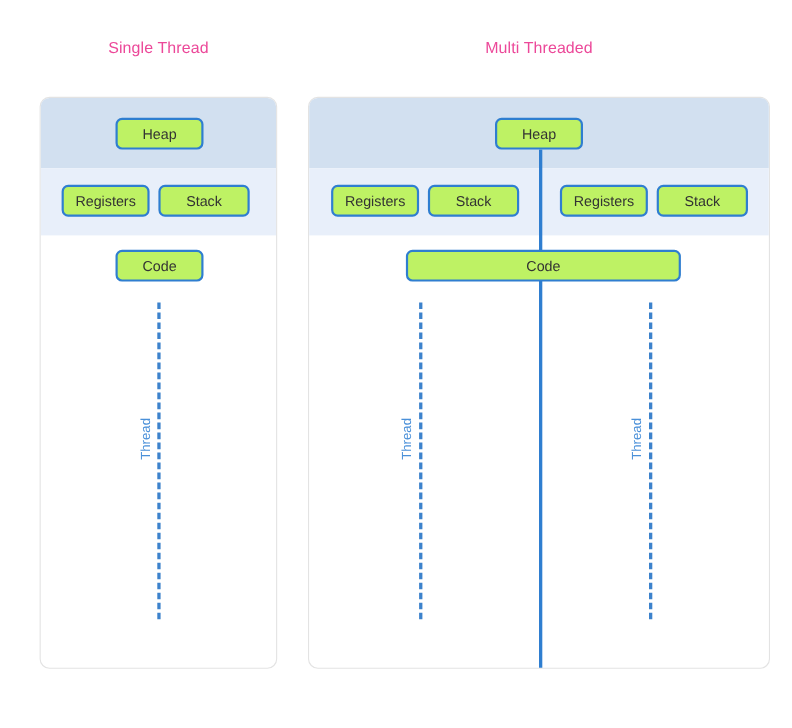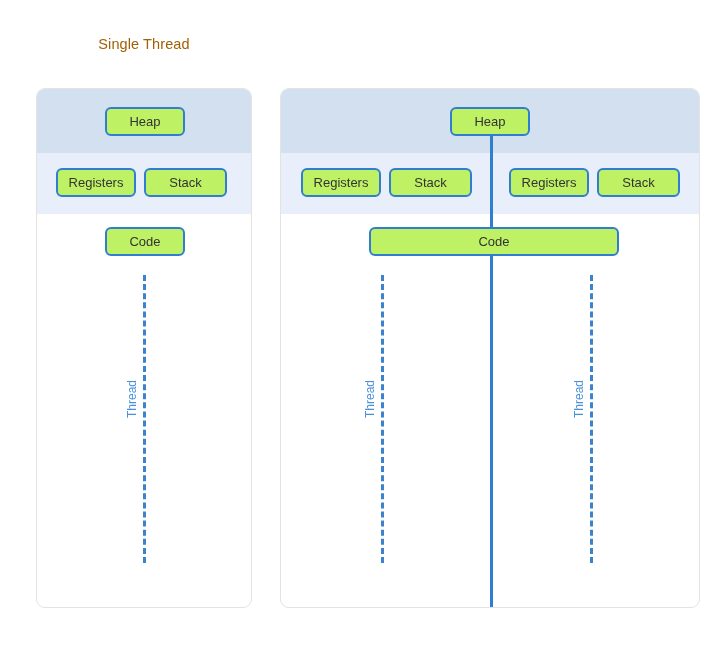--- a/index.html
+++ b/index.html
@@ -28,7 +28,7 @@
     position: absolute;
     text-align: center;
     font-size: 14.5px;
-    color: #a16207;
+    color: #ec4899;
     letter-spacing: 0.1px;
     white-space: nowrap;
   }

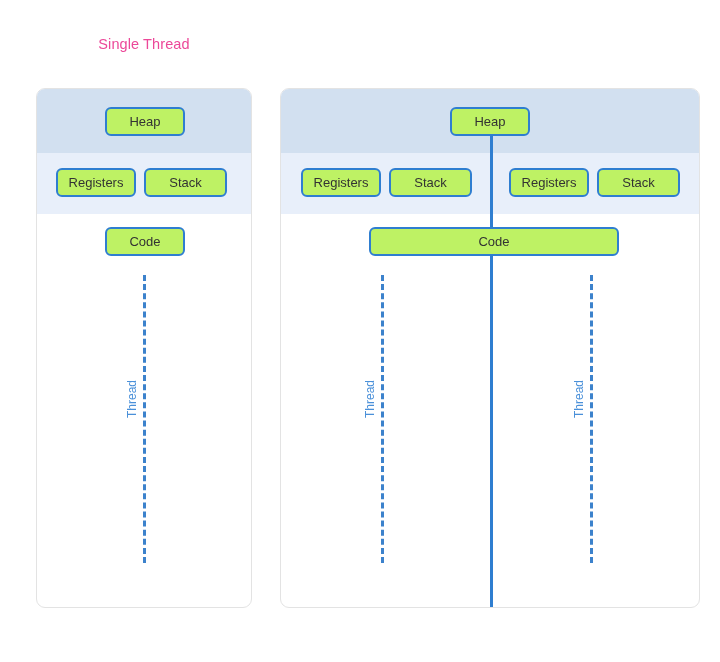--- a/index.html
+++ b/index.html
@@ -103,6 +103,7 @@
 
   <div class="panel-title" id="title-single">Single Thread</div>
 
+  <div class="panel-title" id="title-multi">Multi Threaded</div>
 
   <div class="panel" id="panel-single">
 

